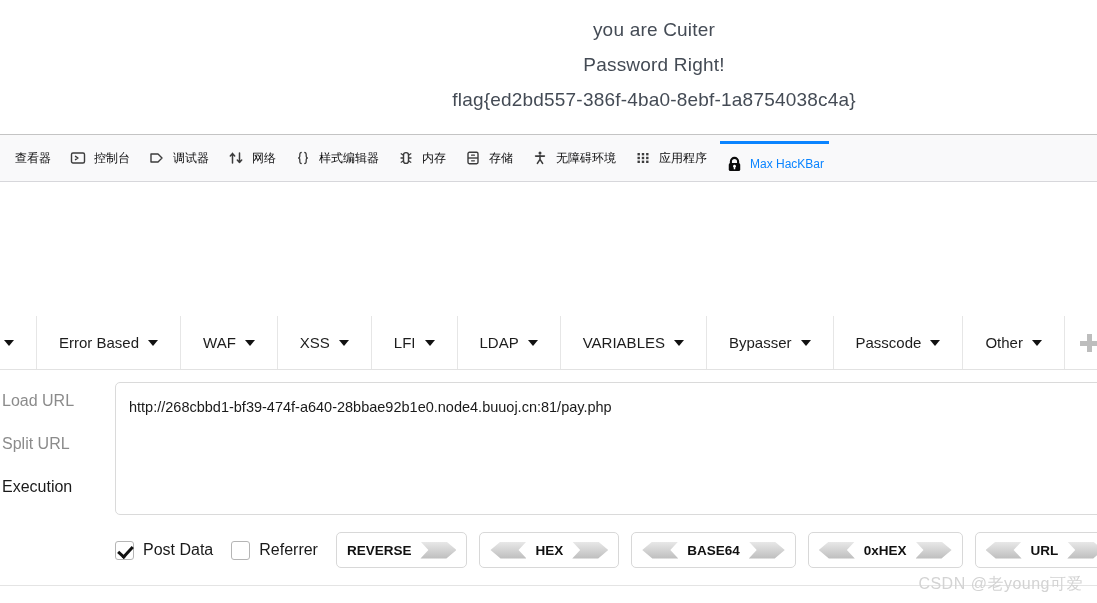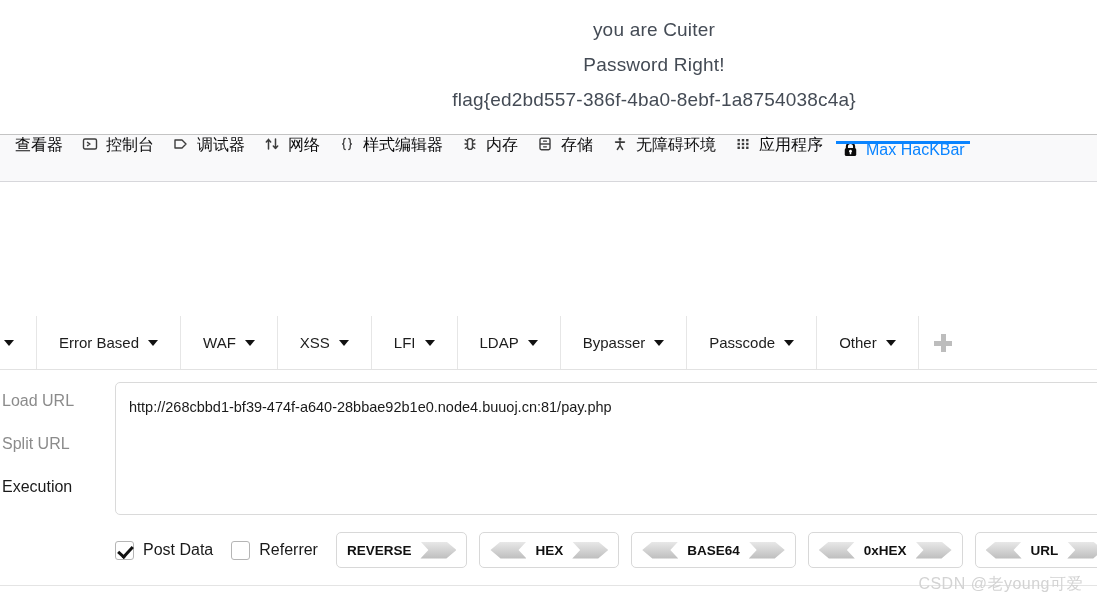--- a/index.html
+++ b/index.html
@@ -46,11 +46,11 @@
   }
   .dt-tab {
     display: inline-flex;
-    align-items: flex-start;
+    align-items: center;
     gap: 7px;
     height: 47px;
     padding: 0 9px;
-    font-size: 16px;
+    font-size: 12px;
     color: #0c0c0d;
     position: relative;
     flex: 0 0 auto;

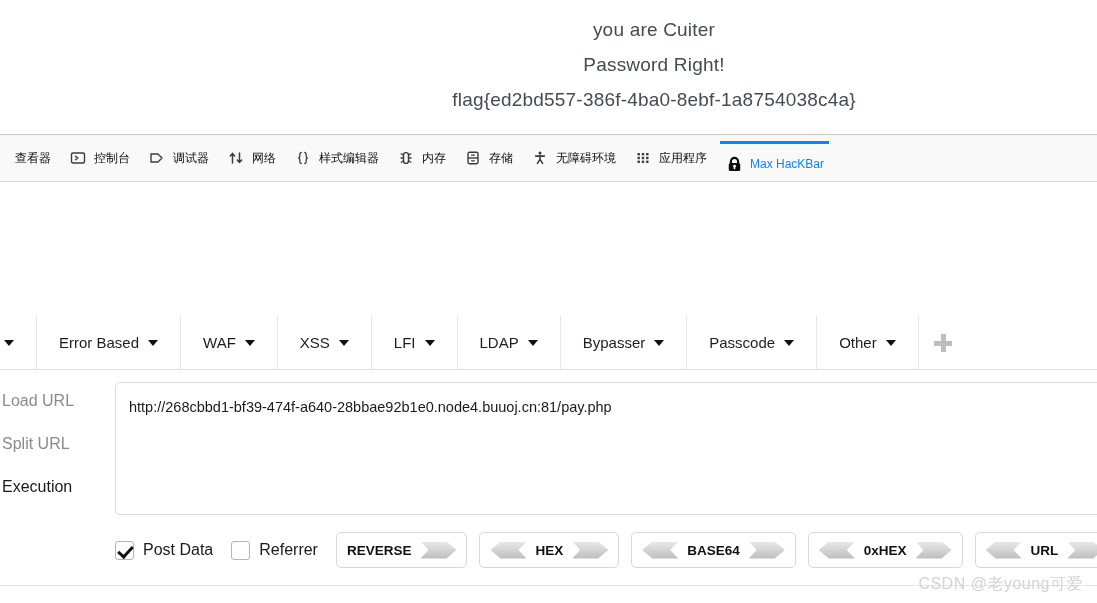--- a/index.html
+++ b/index.html
@@ -370,6 +370,10 @@
           <span class="caret"></span>
         </div>
         <div class="hb-menu">
+          <span>VARIABLES</span>
+          <span class="caret"></span>
+        </div>
+        <div class="hb-menu">
           <span>Bypasser</span>
           <span class="caret"></span>
         </div>

